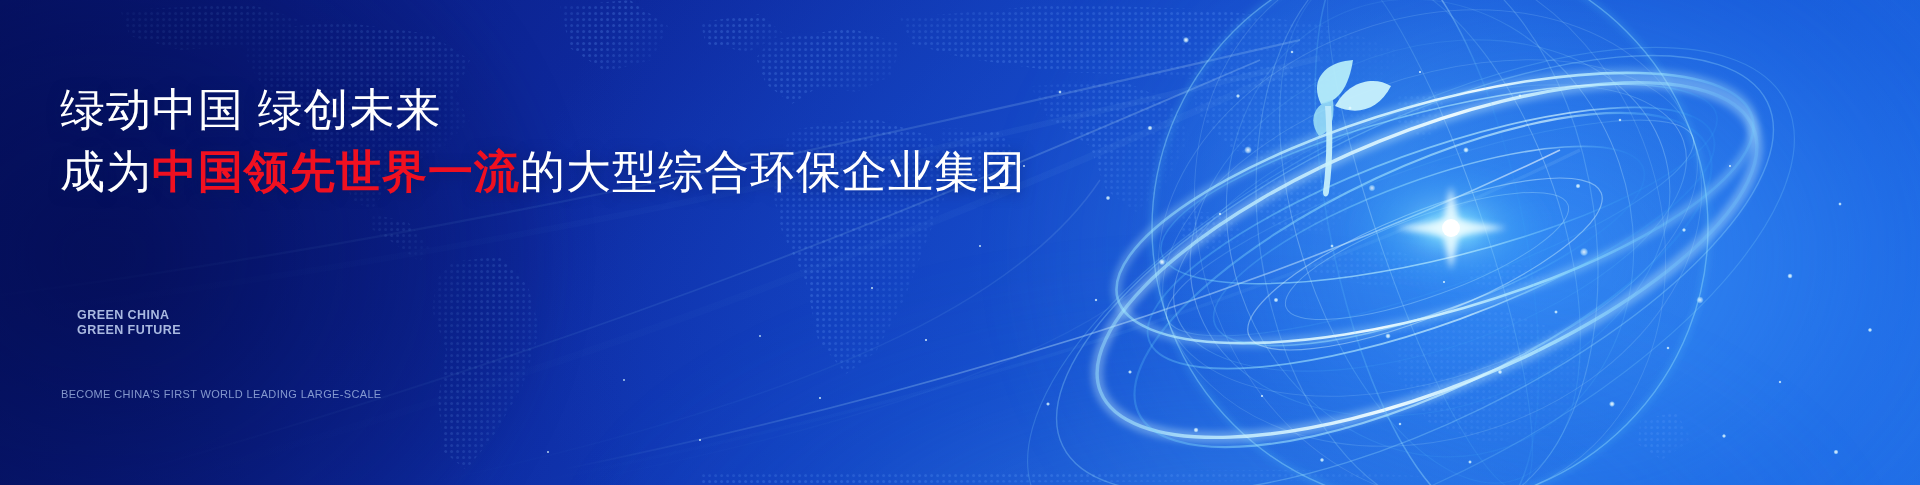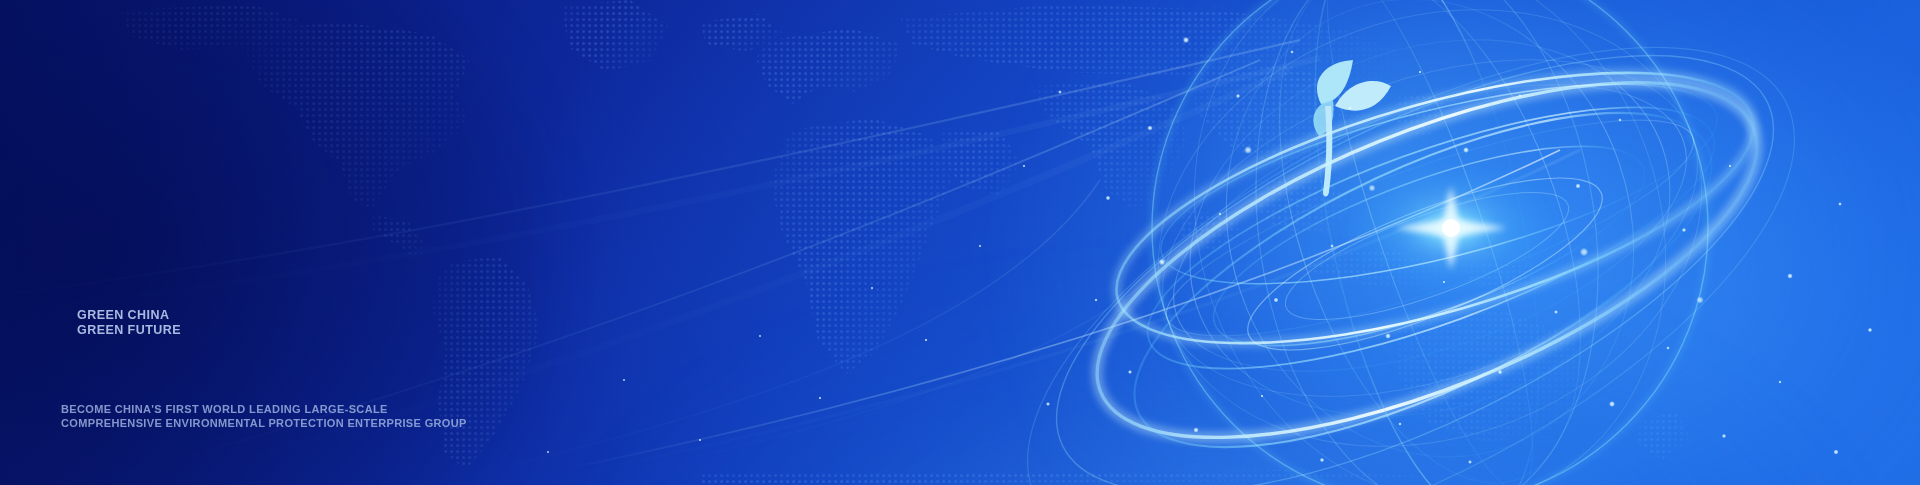--- a/index.html
+++ b/index.html
@@ -410,6 +410,12 @@
 
   <div class="copy">
 
+    <div class="headline">
+      <span class="l1">绿动中国 绿创未来</span>
+      <span class="l2">
+        <span class="hl-white-b">成为</span><span class="hl-red">中国领先世界一流</span><span class="hl-white-b">的大型综合环保企业集团</span>
+      </span>
+    </div>
 
     <div class="tagline-en">
       <div>GREEN CHINA</div>

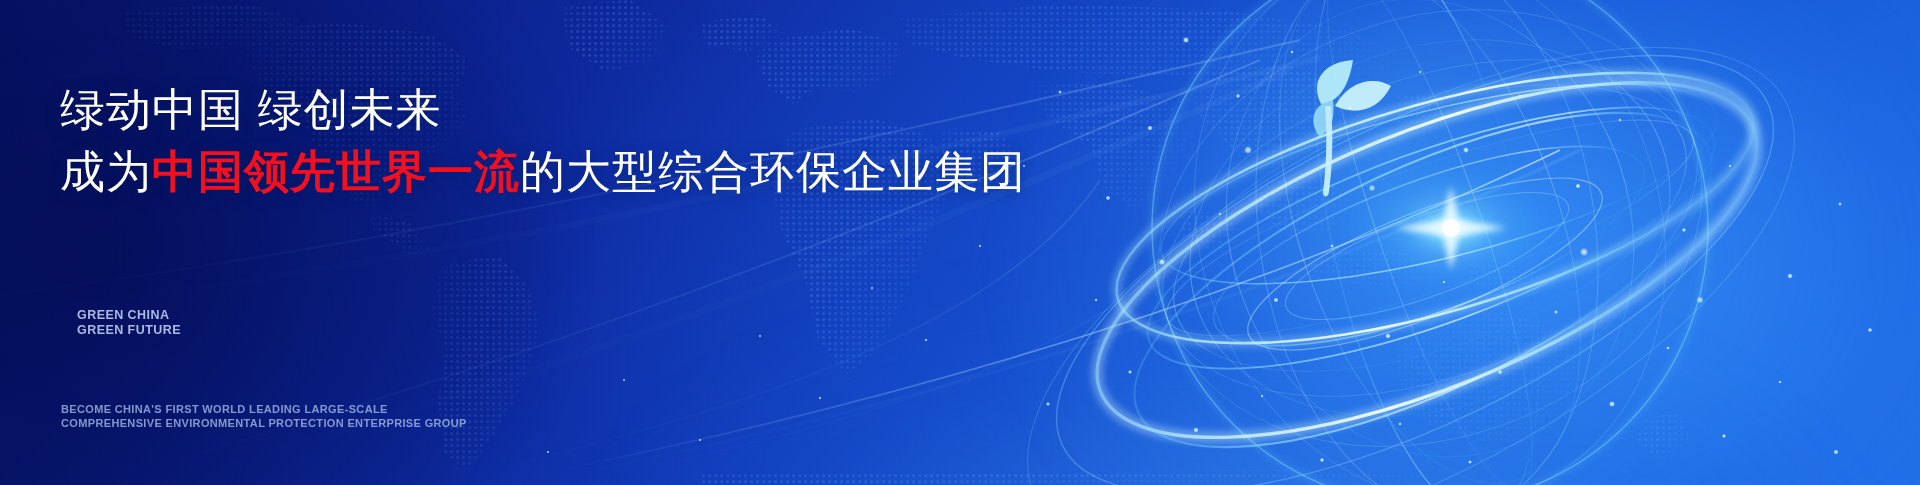--- a/index.html
+++ b/index.html
@@ -126,10 +126,9 @@
     color: #9fb4e2;
     font-size: 11px;
     line-height: 13.5px;
-    font-weight: 700;
+    font-weight: 400;
     letter-spacing: .35px;
     opacity: .82;
-    margin-top: 15px;
   }
   .tagline-en div, .subline-en div { white-space: nowrap; }
 

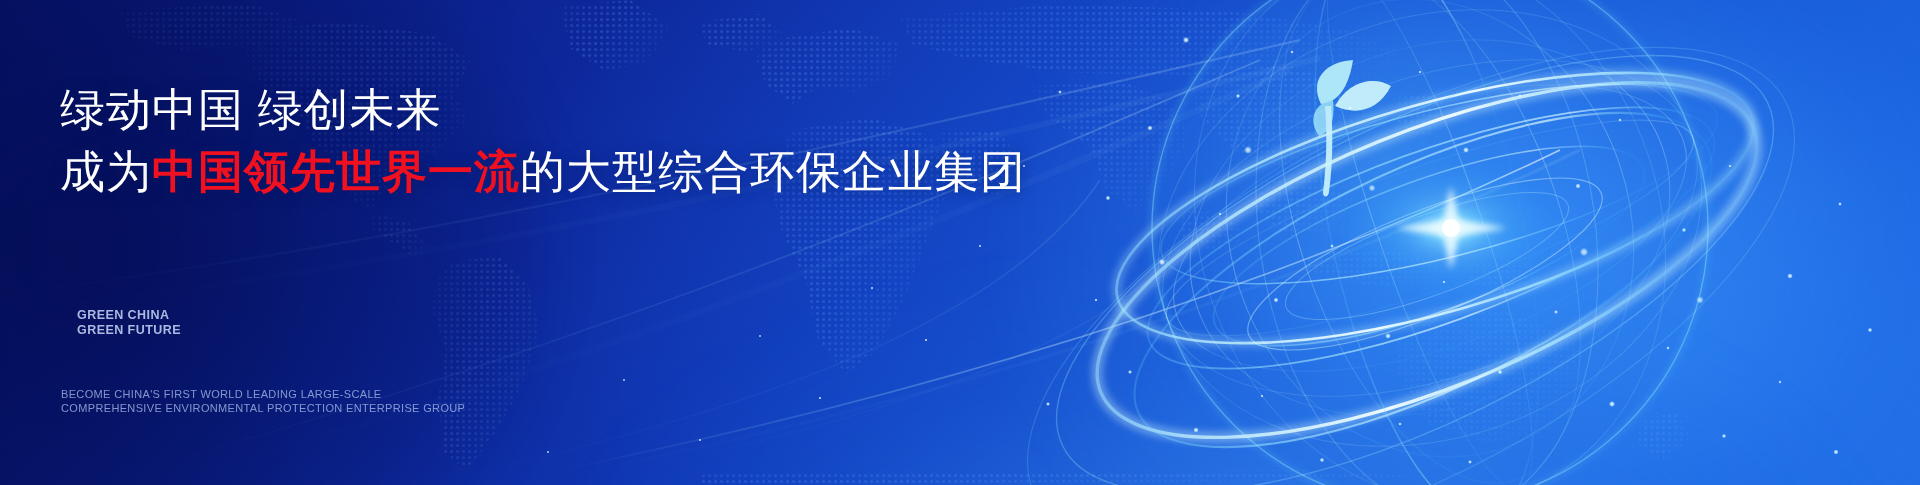--- a/index.html
+++ b/index.html
@@ -423,7 +423,6 @@
 
     <div class="subline-en">
       <div>BECOME CHINA'S FIRST WORLD LEADING LARGE-SCALE</div>
-      <div>COMPREHENSIVE ENVIRONMENTAL PROTECTION ENTERPRISE GROUP</div>
     </div>
 
   </div>

